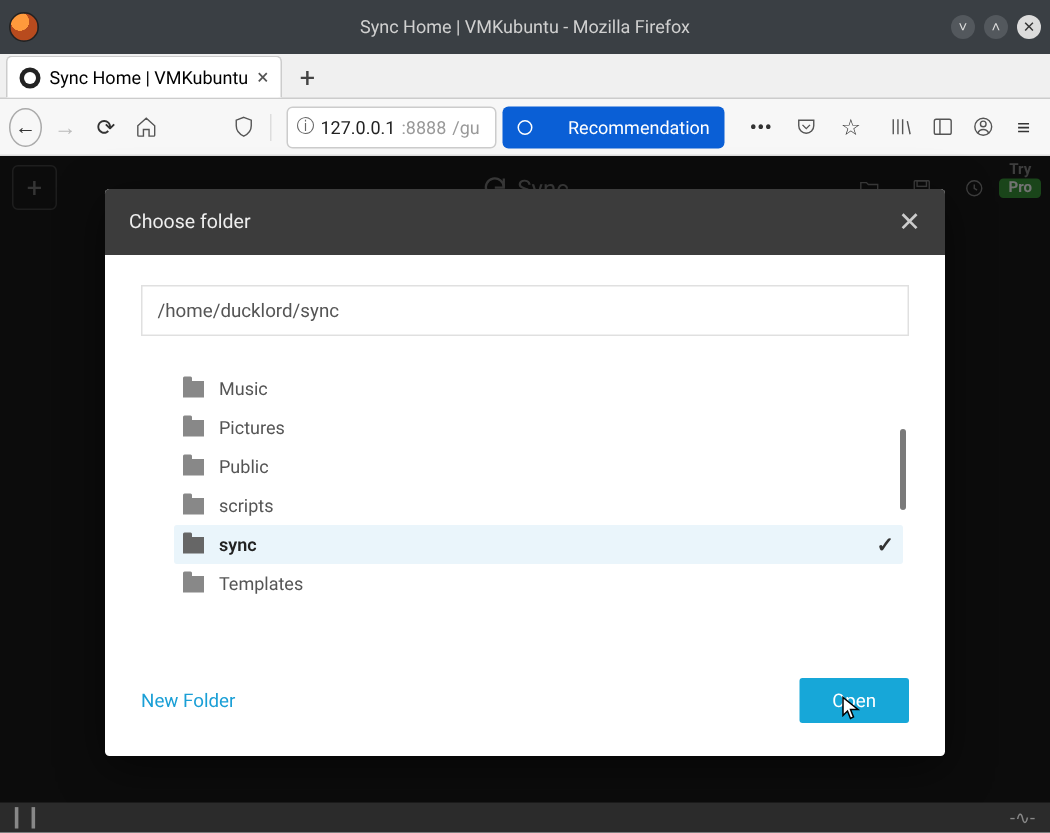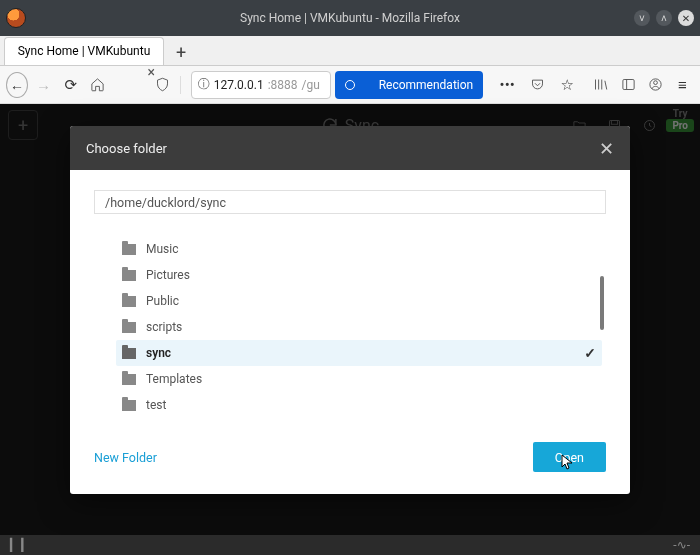--- a/index.html
+++ b/index.html
@@ -15,7 +15,7 @@
 
 
 .tabstrip { height: 30px; background: #f0f0f0; display:flex; align-items:flex-end; border-bottom:1px solid #ccc; }
-.tab { height: 28px; background:#fff; border:1px solid #ccc; border-bottom:none; border-radius:4px 4px 0 0; margin-left:4px; padding:0 8px; display:flex; align-items:center; font-size:12px; gap:6px; min-width:160px;flex-direction:column; }
+.tab { height: 28px; background:#fff; border:1px solid #ccc; border-bottom:none; border-radius:4px 4px 0 0; margin-left:4px; padding:0 8px; display:flex; align-items:center; font-size:12px; gap:6px; min-width:160px; }
 .tab-favicon { width:14px; height:14px; border-radius:50%; background:#222; position:relative; }
 .tab-favicon:after{content:""; position:absolute; inset:3px; border-radius:50%; background:#fff;}
 .tab-close { margin-left:auto; font-size:14px; color:#555; cursor:pointer; }

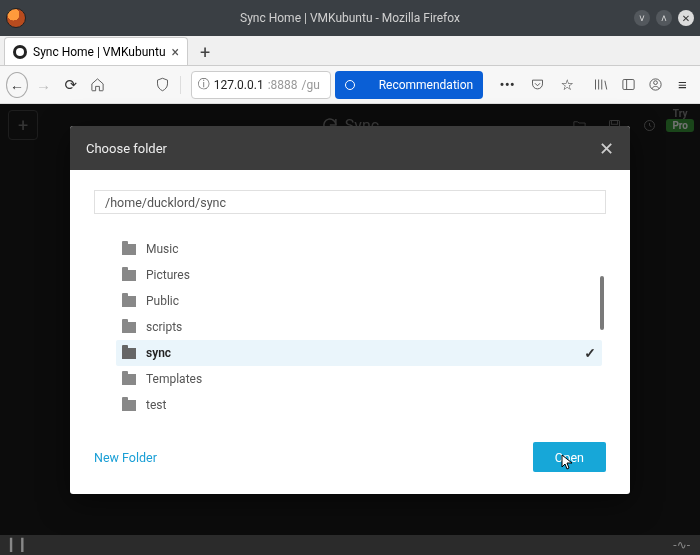--- a/index.html
+++ b/index.html
@@ -54,7 +54,7 @@
 .modal-header { background:#3c3c3c; color:#eee; height:44px; display:flex; align-items:center; padding:0 16px; font-size:13px; }
 .modal-header .close{ margin-left:auto; font-size:18px; cursor:pointer; color:#ccc; }
 .modal-body { padding:20px 24px 6px; background:#fff; }
-.path-input { width:100%; height:24px; border:1px solid #e0e0e0; padding:0 10px; font-size:12.5px; color:#555; outline:none; }
+.path-input { width:100%; height:34px; border:1px solid #e0e0e0; padding:0 10px; font-size:12.5px; color:#555; outline:none; }
 .folder-list { margin-top:16px; padding:6px 4px 6px 22px; height:190px; overflow:hidden; position:relative; }
 .folder-row { display:flex; align-items:center; height:26px; font-size:12px; color:#555; gap:10px; padding:0 6px; cursor:pointer; border-radius:2px; }
 .folder-row.selected { background:#eaf5fb; font-weight:600; color:#222; }

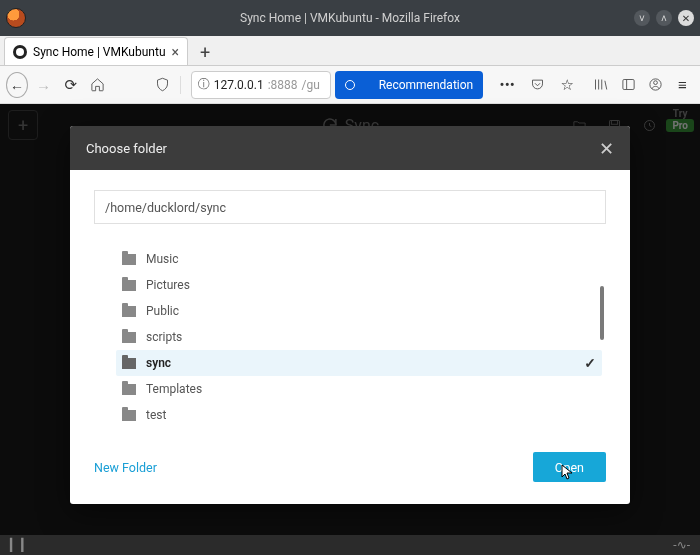--- a/index.html
+++ b/index.html
@@ -221,10 +221,6 @@
               <div class="folder-icon"></div>
               <span>Templates</span>
             </div>
-            <div class="folder-row">
-              <div class="folder-icon"></div>
-              <span>test</span>
-            </div>
           </div>
       </div>
       <div class="modal-footer">

